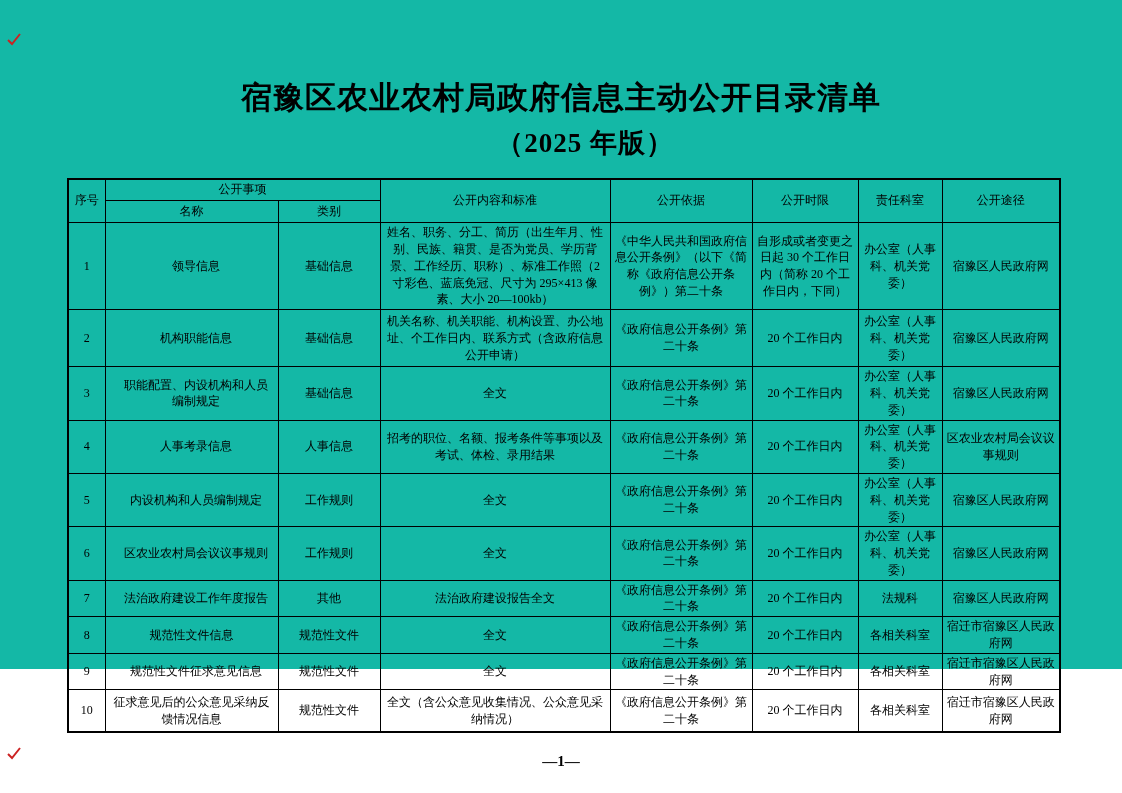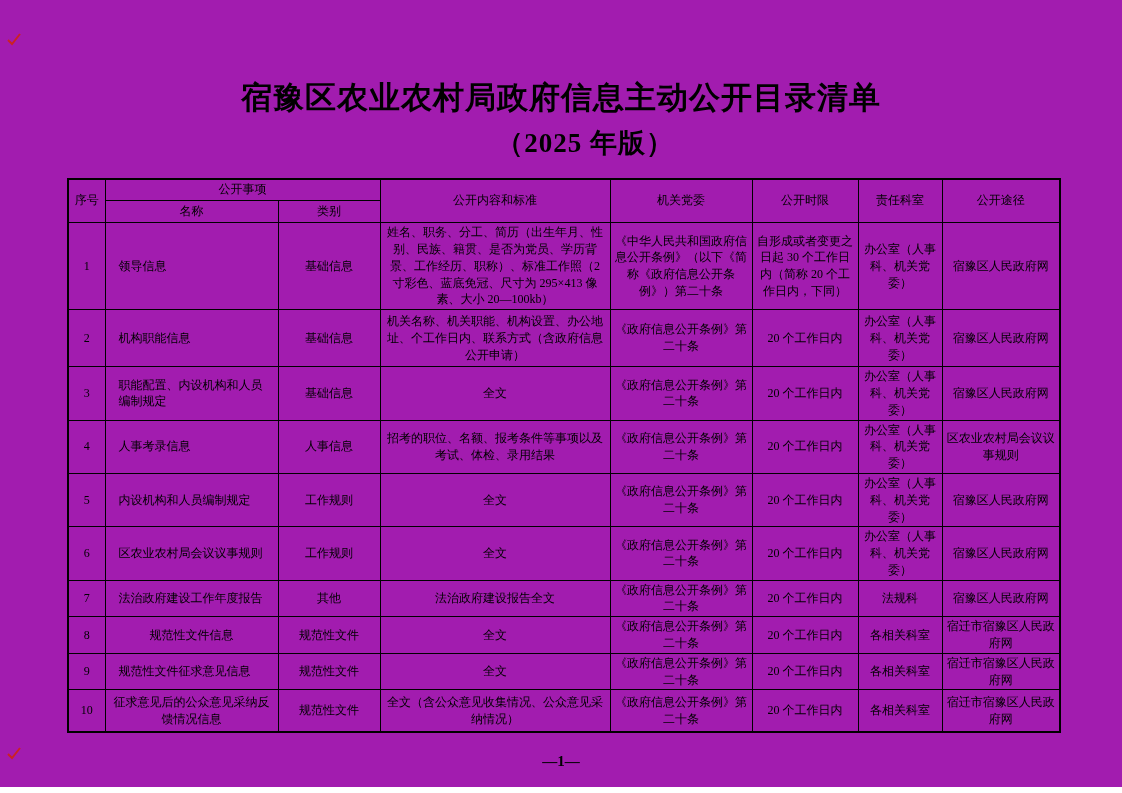--- a/index.html
+++ b/index.html
@@ -16,8 +16,8 @@
   .page {
     position: relative;
     width: 1122px;
-    height: 787px;
-    background: #a21caf;
+    height: 669px;
+    background: #14b8a6;
   }
   .title-block {
     padding-top: 80px;

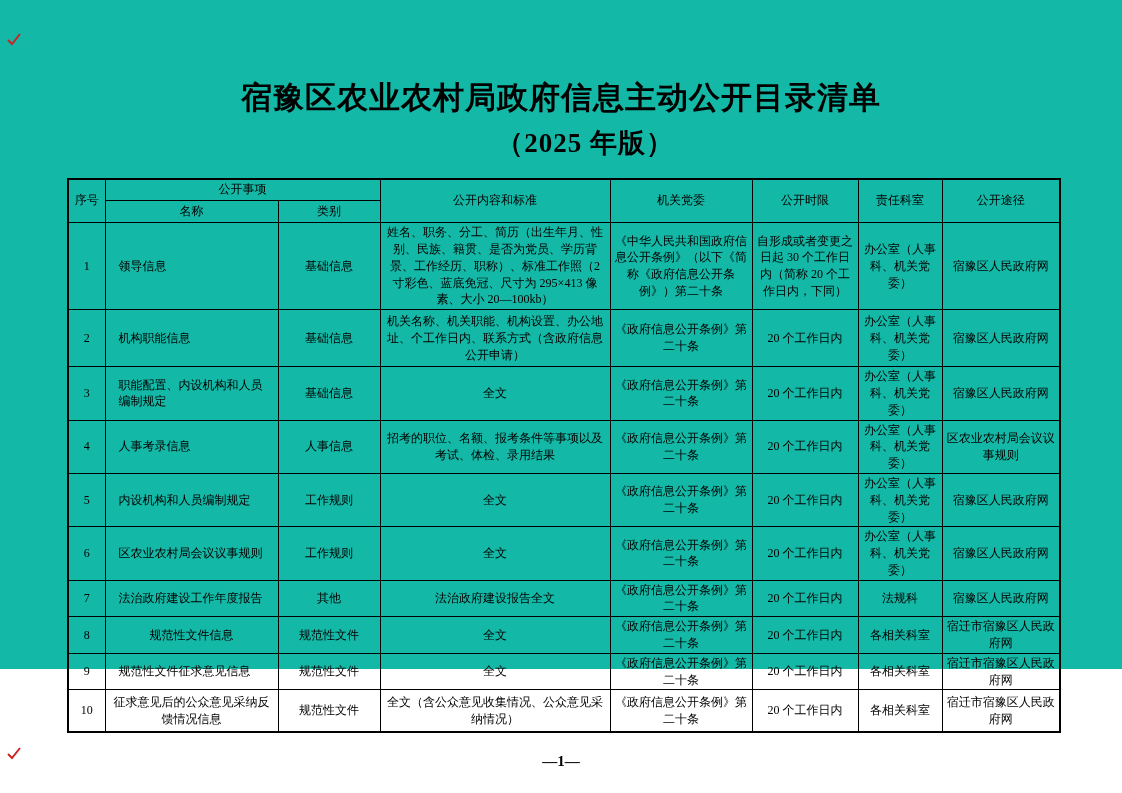--- a/index.html
+++ b/index.html
@@ -106,7 +106,7 @@
       <th rowspan="2">序号</th>
       <th colspan="2">公开事项</th>
       <th rowspan="2">公开内容和标准</th>
-      <th rowspan="2">机关党委</th>
+      <th rowspan="2">公开依据</th>
       <th rowspan="2">公开时限</th>
       <th rowspan="2">责任科室</th>
       <th rowspan="2">公开途径</th>

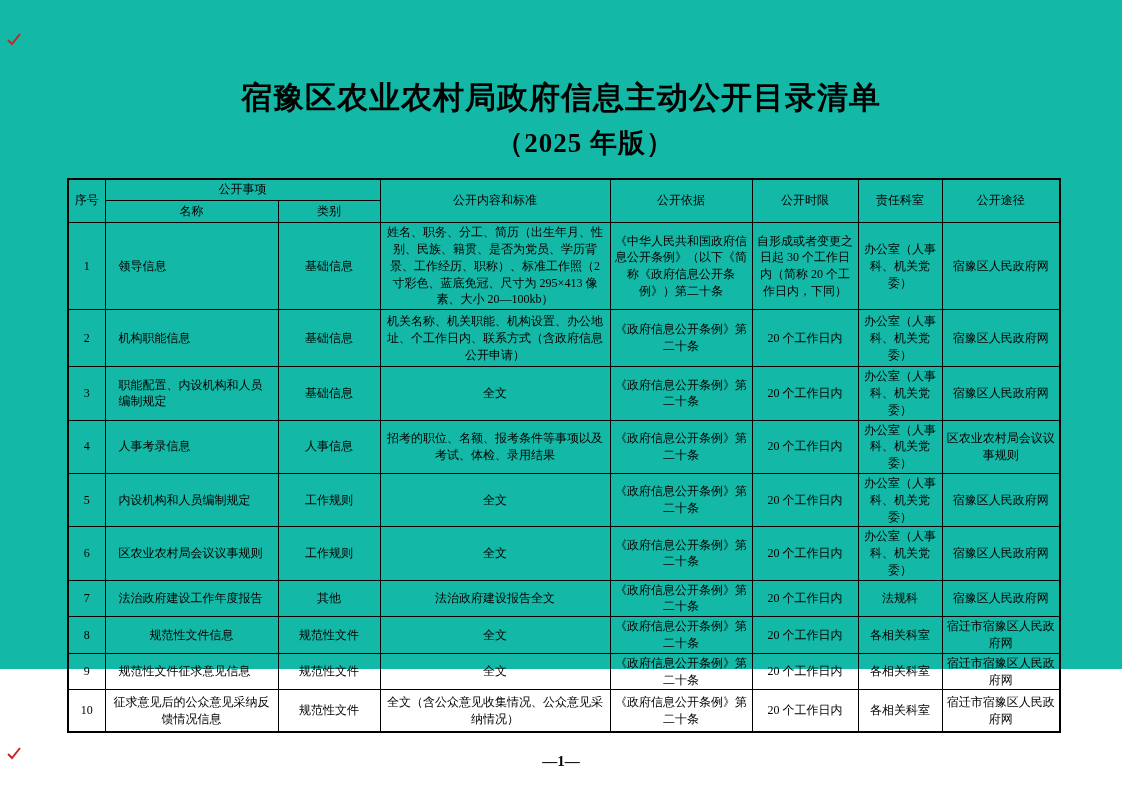--- a/index.html
+++ b/index.html
@@ -56,7 +56,7 @@
     word-break: break-all;
   }
   table.catalog td.al {
-    text-align: left;
+    text-align: center;
     padding-left: 13px;
     font-family: Liberation Serif, serif;
   }

